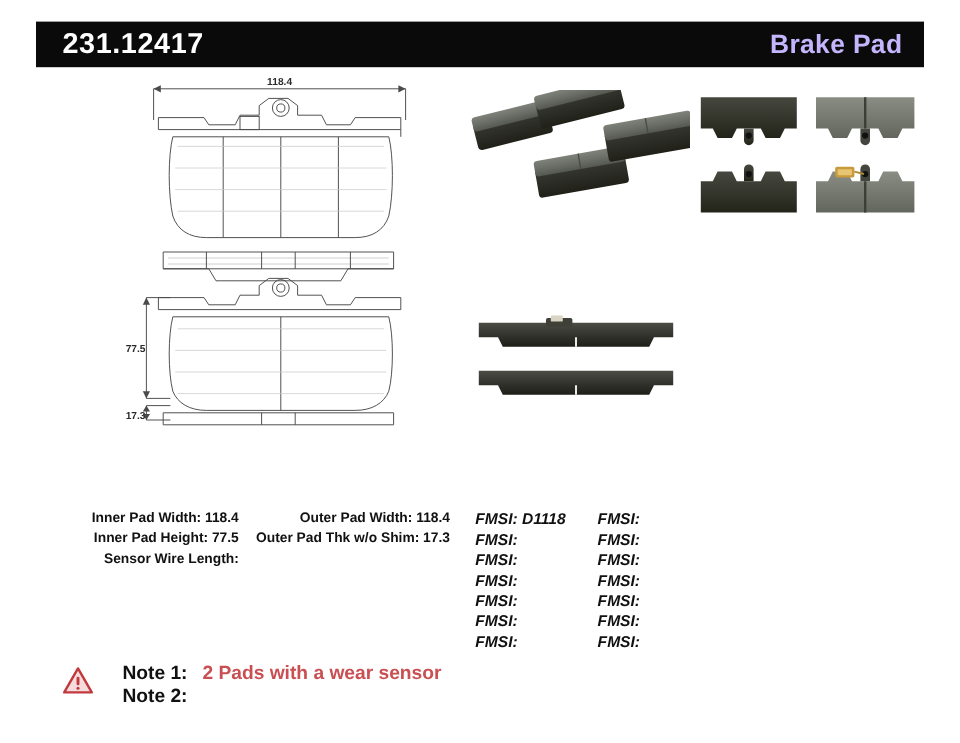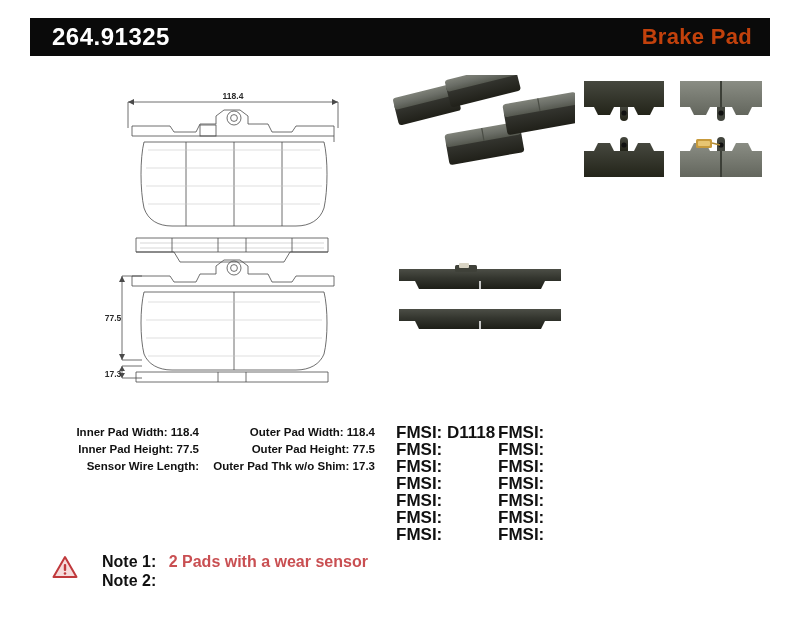--- a/index.html
+++ b/index.html
@@ -157,7 +157,7 @@
 <body>
 
 <div id="header-bar">
-  <span id="part-number">264.91325</span>
+  <span id="part-number">231.12417</span>
   <span id="product-type">Brake Pad</span>
 </div>
 

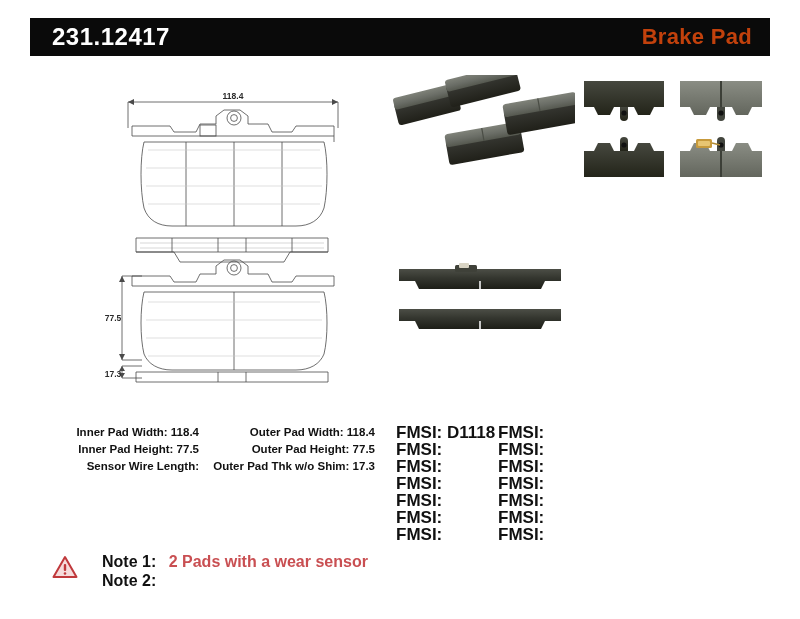--- a/index.html
+++ b/index.html
@@ -38,7 +38,7 @@
     line-height: 1;
   }
   #product-type {
-    color: #c2410c;
+    color: #c4b5fd;
     font-size: 22px;
     font-weight: bold;
     letter-spacing: 0.3px;

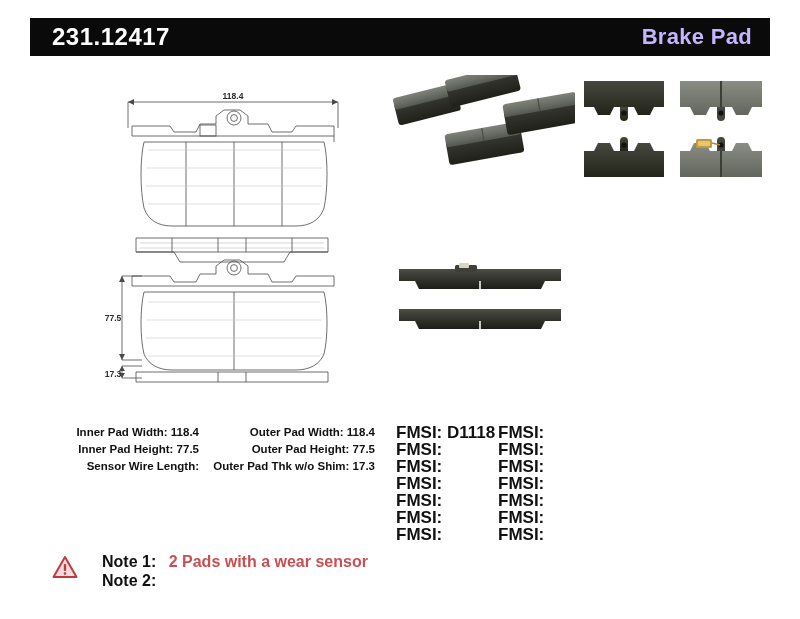--- a/index.html
+++ b/index.html
@@ -49,7 +49,7 @@
   #drawings {
     position: absolute;
     left: 100px;
-    top: 80px;
+    top: 52px;
     width: 265px;
     height: 305px;
   }

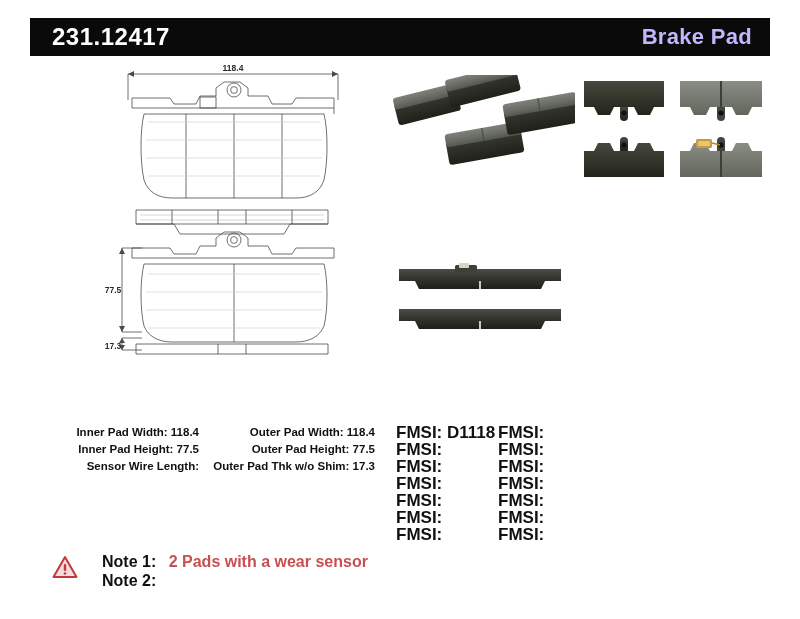--- a/index.html
+++ b/index.html
@@ -120,11 +120,12 @@
 
   .fmsi-sub { width: 50%; }
   .fmsi-row {
-    font-size: 17px;
+    font-size: 13px;
     font-weight: bold;
     line-height: 17px;
     white-space: nowrap;
     padding-left: 8px;
+    font-style: italic;
   }
   .related-row {
     font-size: 11.5px;

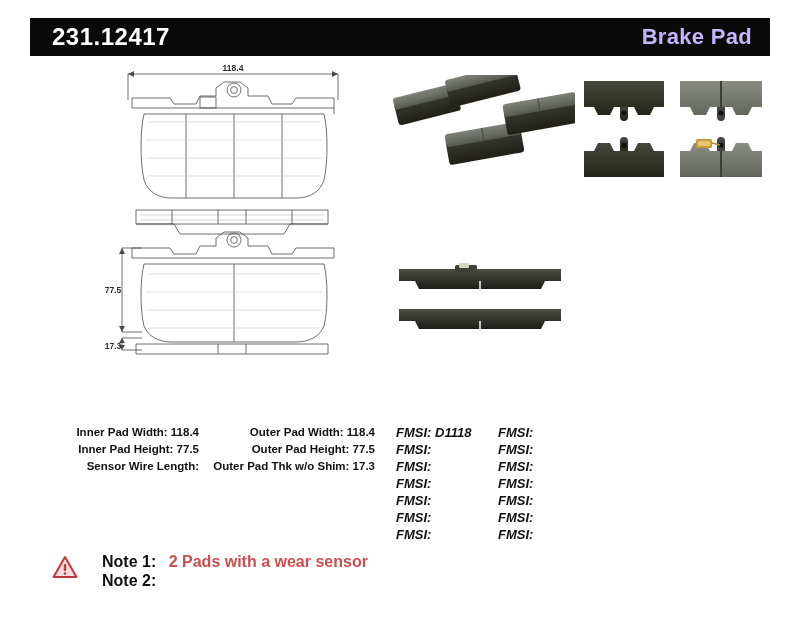--- a/index.html
+++ b/index.html
@@ -376,7 +376,6 @@
 
     <div class="col" id="col-outer">
       <div class="spec-row">Outer Pad Width: 118.4</div>
-      <div class="spec-row">Outer Pad Height: 77.5</div>
       <div class="spec-row">Outer Pad Thk w/o Shim: 17.3</div>
     </div>
 

